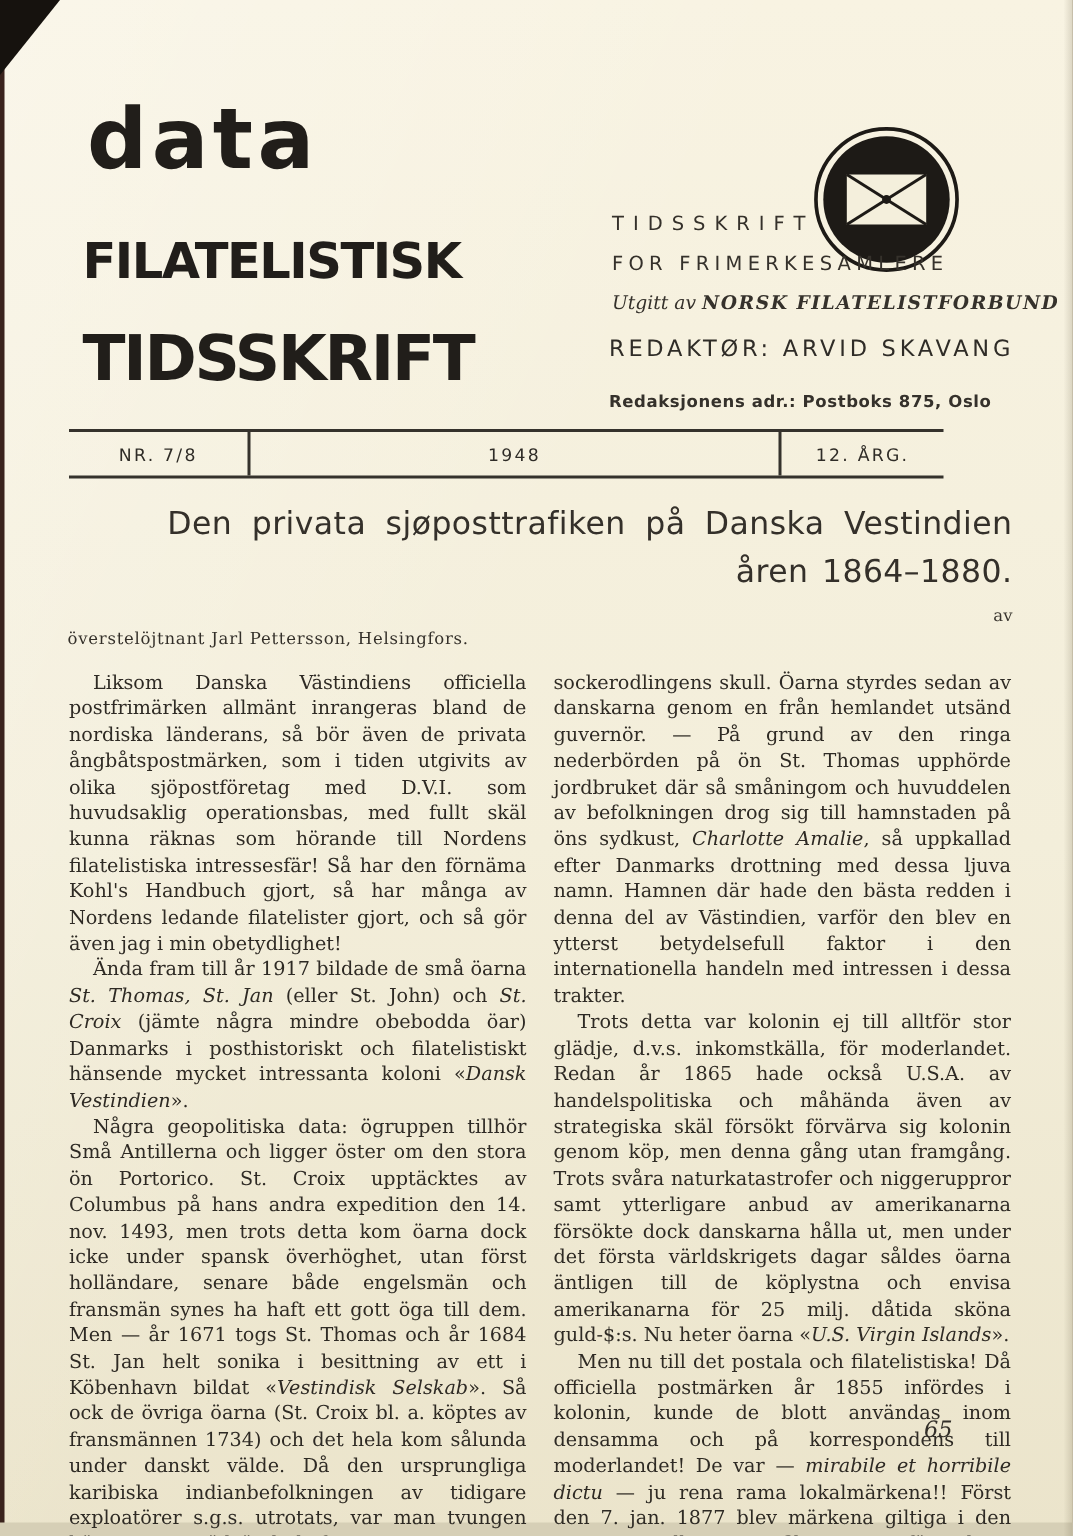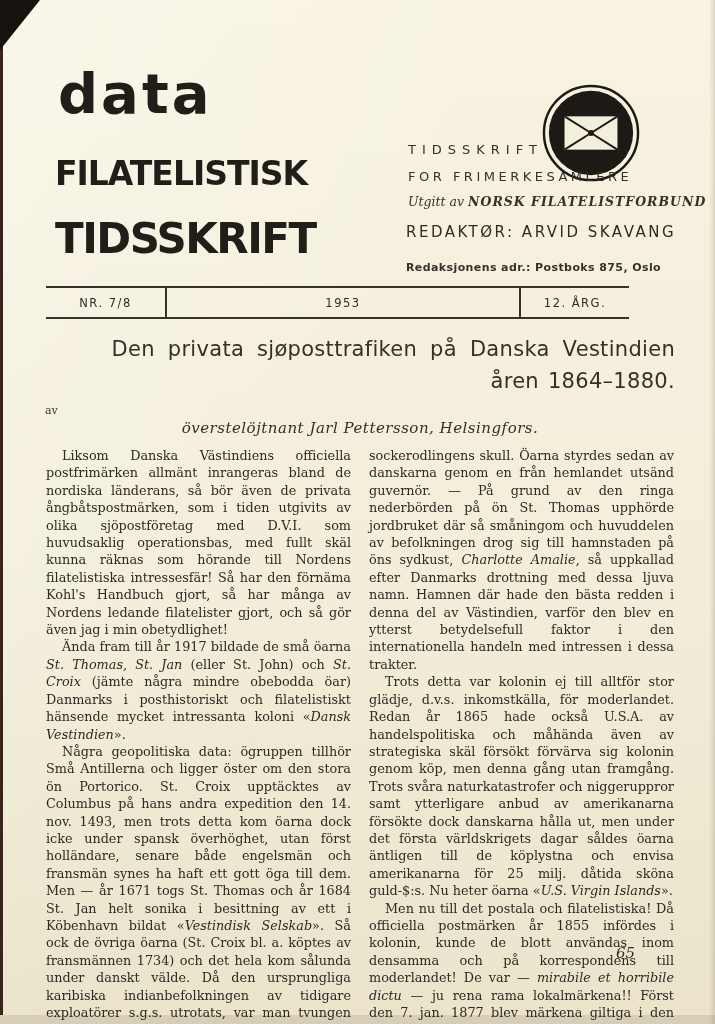--- a/index.html
+++ b/index.html
@@ -93,7 +93,7 @@
 
   <div class="issue-bar">
     <div class="cell cell-nr">NR. 7/8</div>
-    <div class="cell cell-year">1953</div>
+    <div class="cell cell-year">1948</div>
     <div class="cell cell-vol">12. ÅRG.</div>
   </div>
 

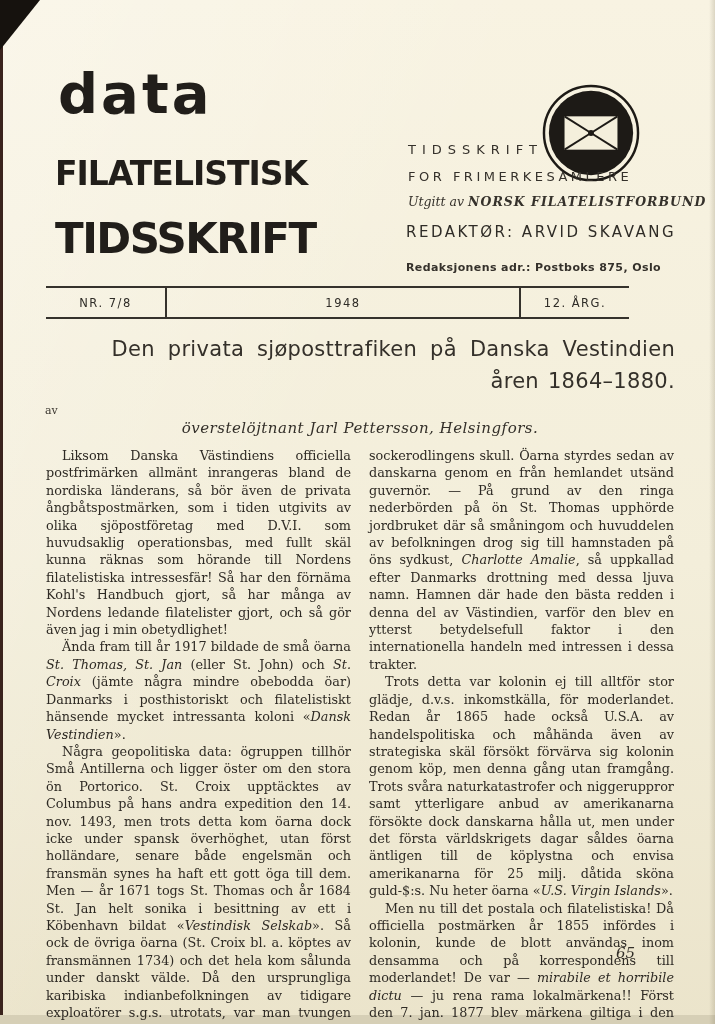--- a/index.html
+++ b/index.html
@@ -46,7 +46,7 @@
     font-family:"DejaVu Sans",sans-serif;color:#34302a;font-size:21px;letter-spacing:0.3px;}
   .title1{top:337px;word-spacing:6px;}
   .title2{top:369px;word-spacing:2px;}
-  .byline-av{position:absolute;left:45px;top:404px;width:630px;text-align:left;font-size:11px;color:#3a362f;}
+  .byline-av{position:absolute;left:45px;top:404px;width:630px;text-align:right;font-size:11px;color:#3a362f;}
   .byline-author{position:absolute;left:45px;top:419px;width:630px;text-align:center;
     font-style:italic;font-size:15px;letter-spacing:0.5px;color:#332f29;}
   

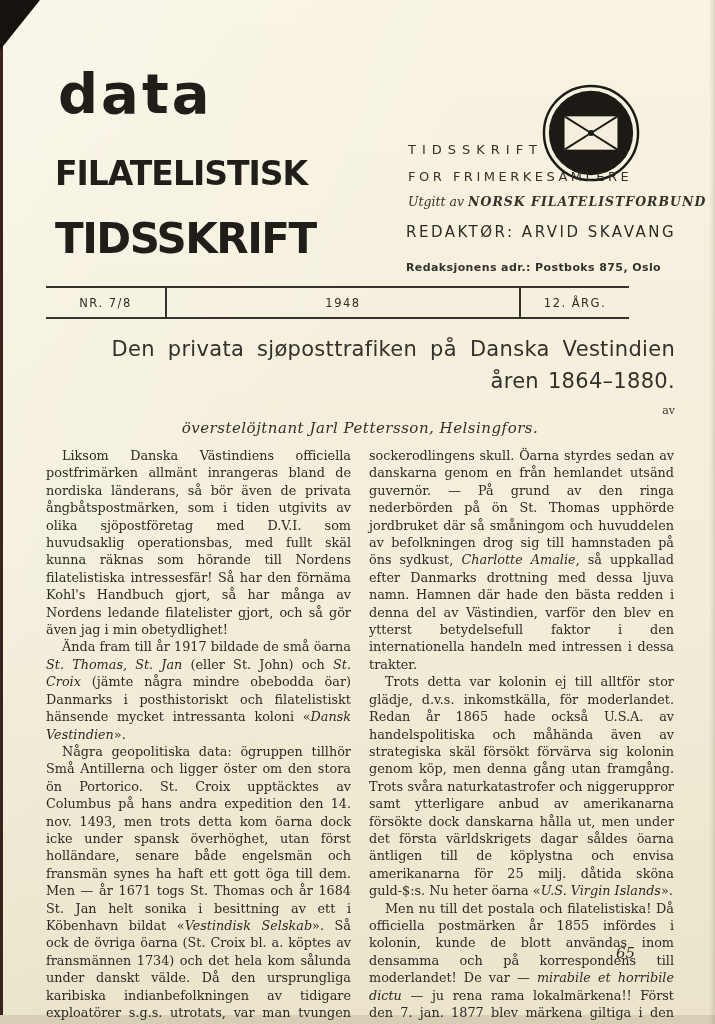--- a/index.html
+++ b/index.html
@@ -47,8 +47,8 @@
   .title1{top:337px;word-spacing:6px;}
   .title2{top:369px;word-spacing:2px;}
   .byline-av{position:absolute;left:45px;top:404px;width:630px;text-align:right;font-size:11px;color:#3a362f;}
-  .byline-author{position:absolute;left:45px;top:419px;width:630px;text-align:center;
-    font-style:italic;font-size:15px;letter-spacing:0.5px;color:#332f29;}
+  .byline-author{position:absolute;left:45px;top:419px;width:630px;
+    font-size:11px;letter-spacing:0.5px;color:#332f29;}
   
   .columns{position:absolute;left:46px;top:447px;width:628px;display:flex;gap:18px;}
   .col{width:305px;}

